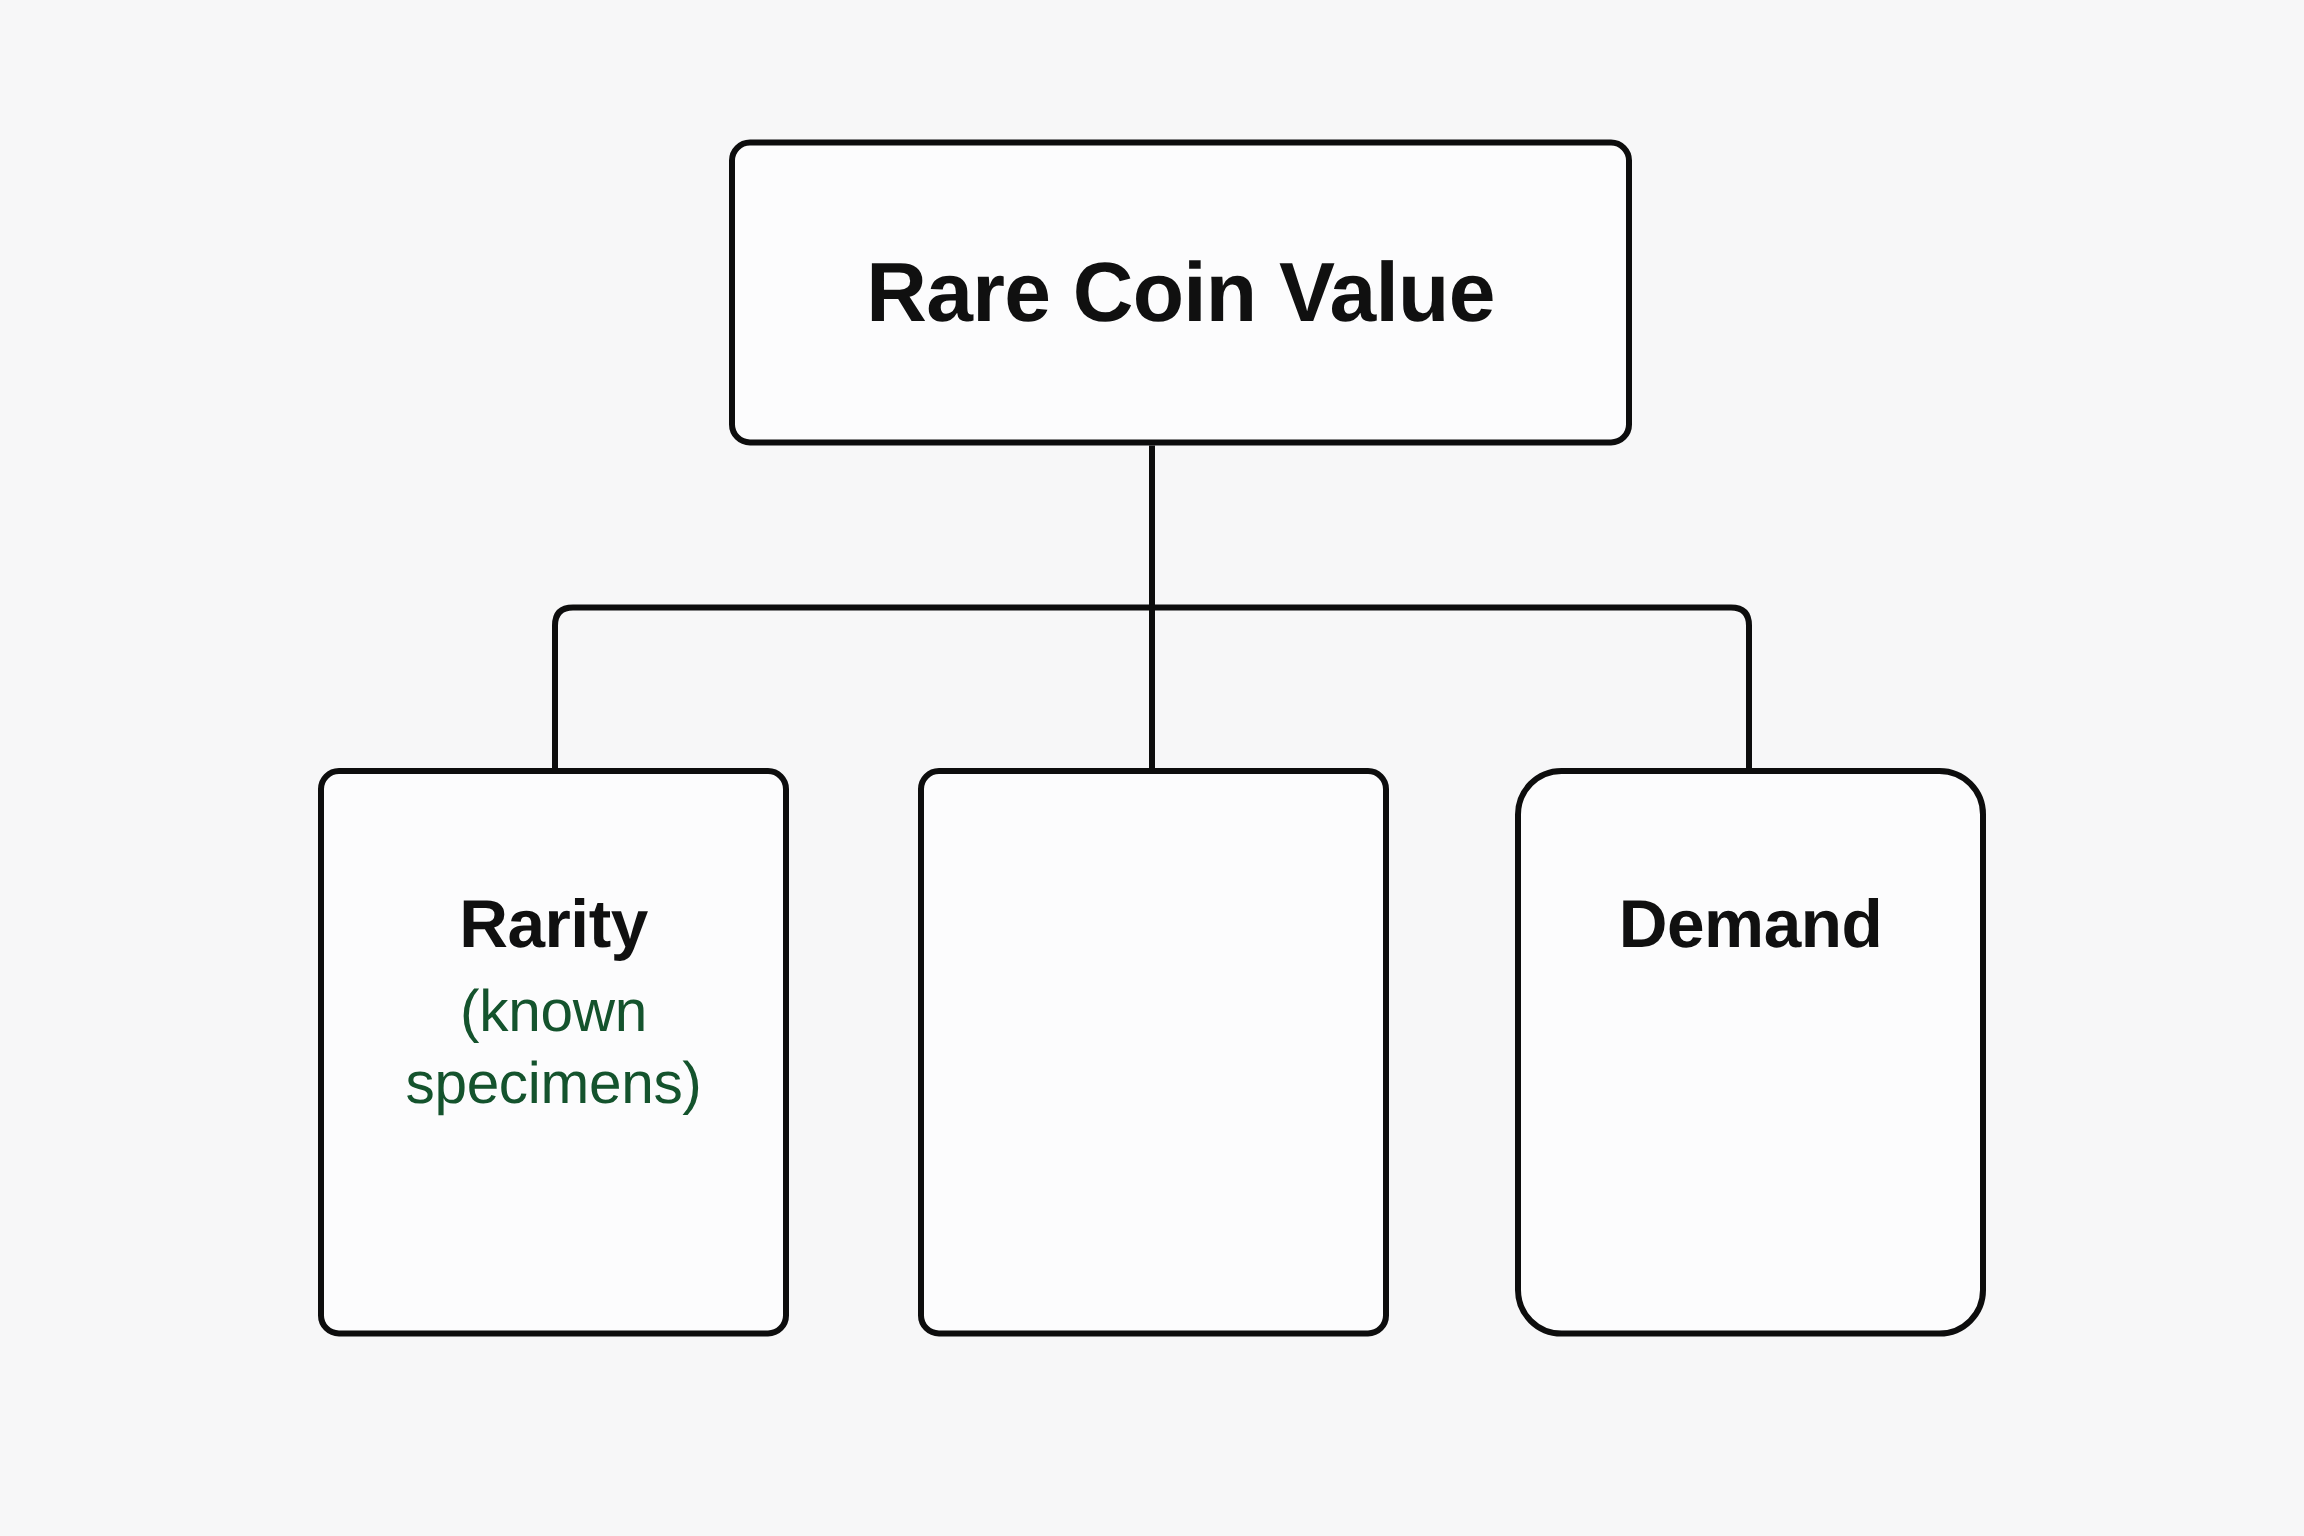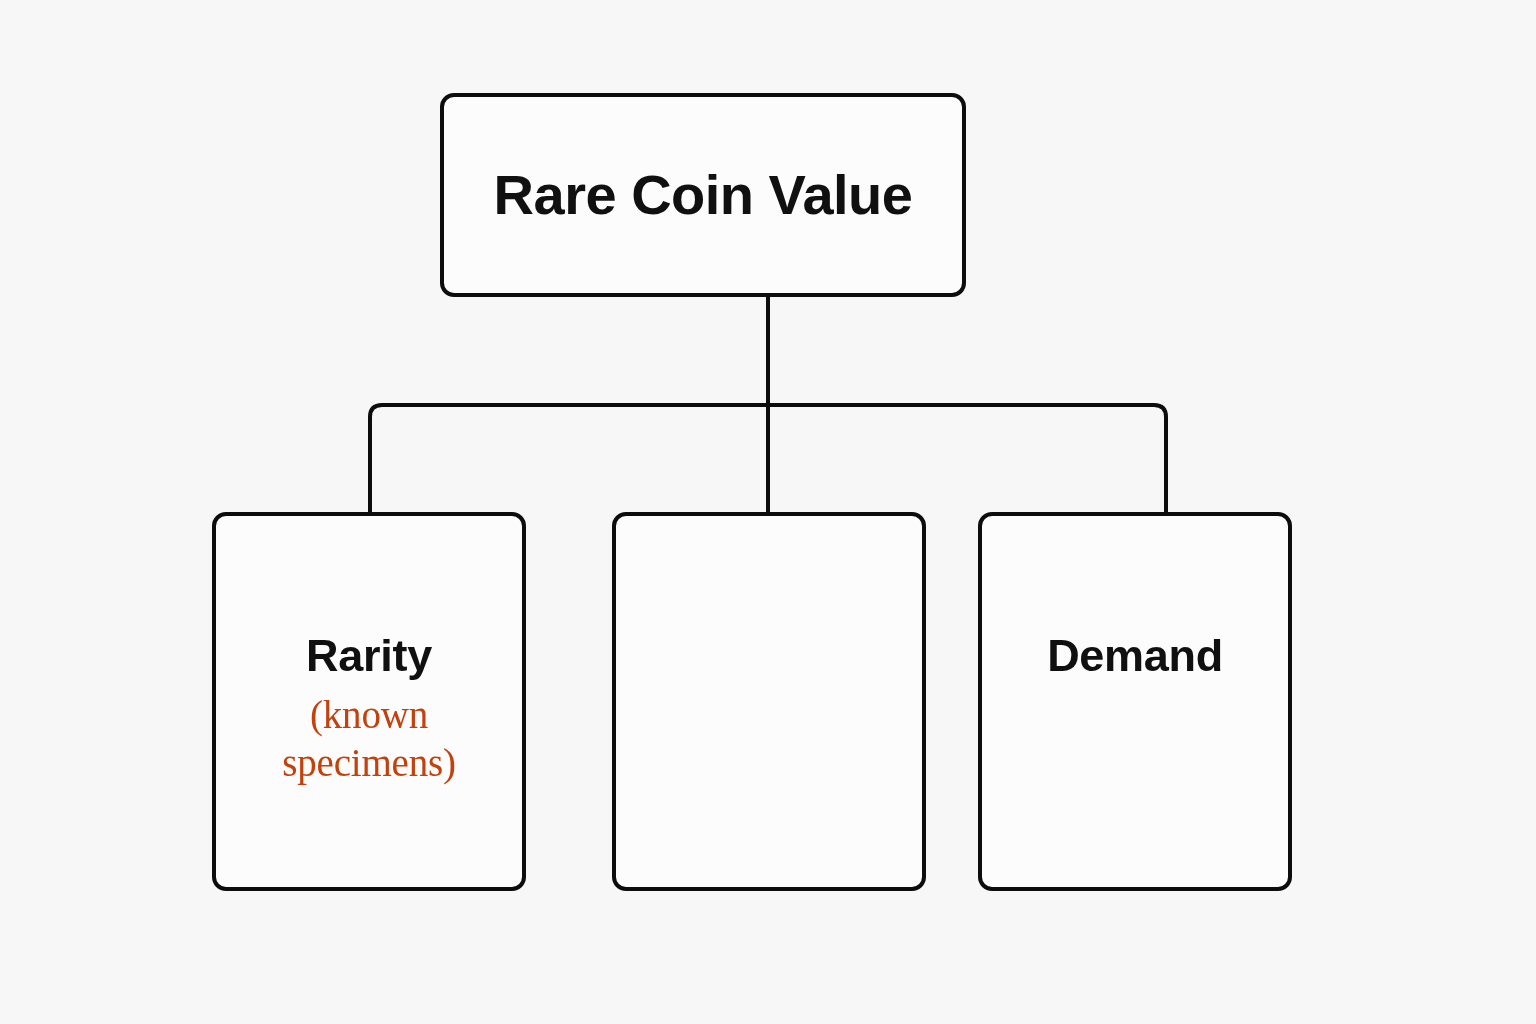--- a/index.html
+++ b/index.html
@@ -46,9 +46,9 @@
   }
 
   .node-root {
-    left: 440px;
+    left: 486px;
     top: 93px;
-    width: 526px;
+    width: 602px;
     height: 204px;
     justify-content: center;
   }

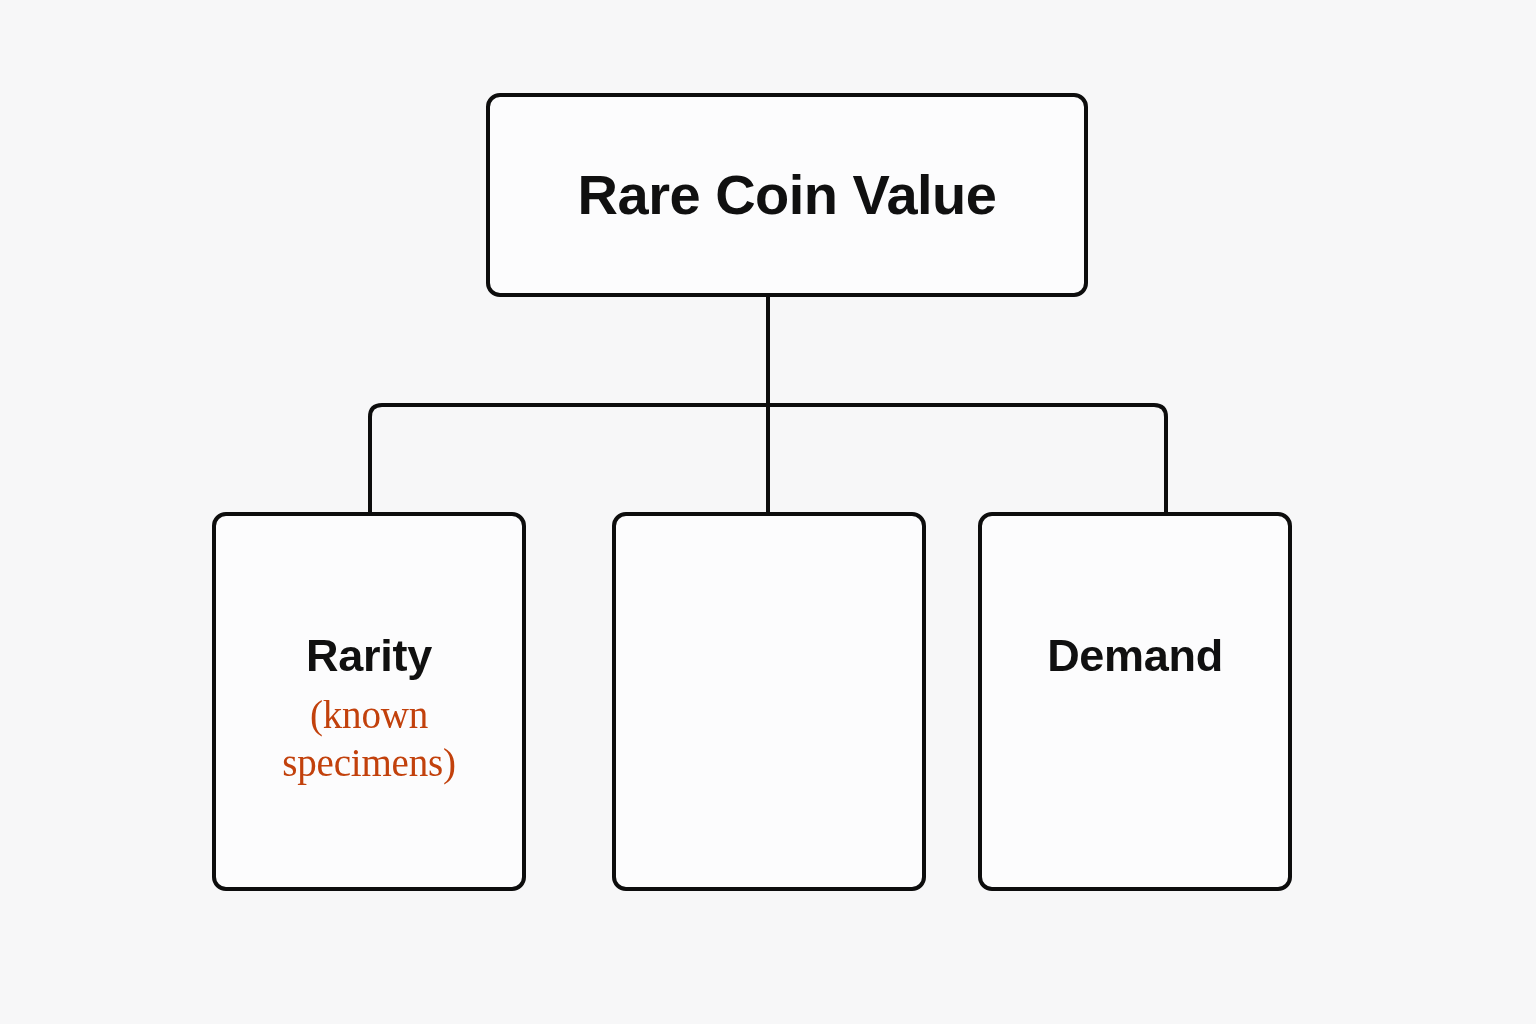--- a/index.html
+++ b/index.html
@@ -58,7 +58,7 @@
     width: 314px;
     height: 379px;
     justify-content: flex-start;
-    padding-top: 116px;
+    padding-top: 76px;
   }
 
   .node-child-0 { left: 212px; }

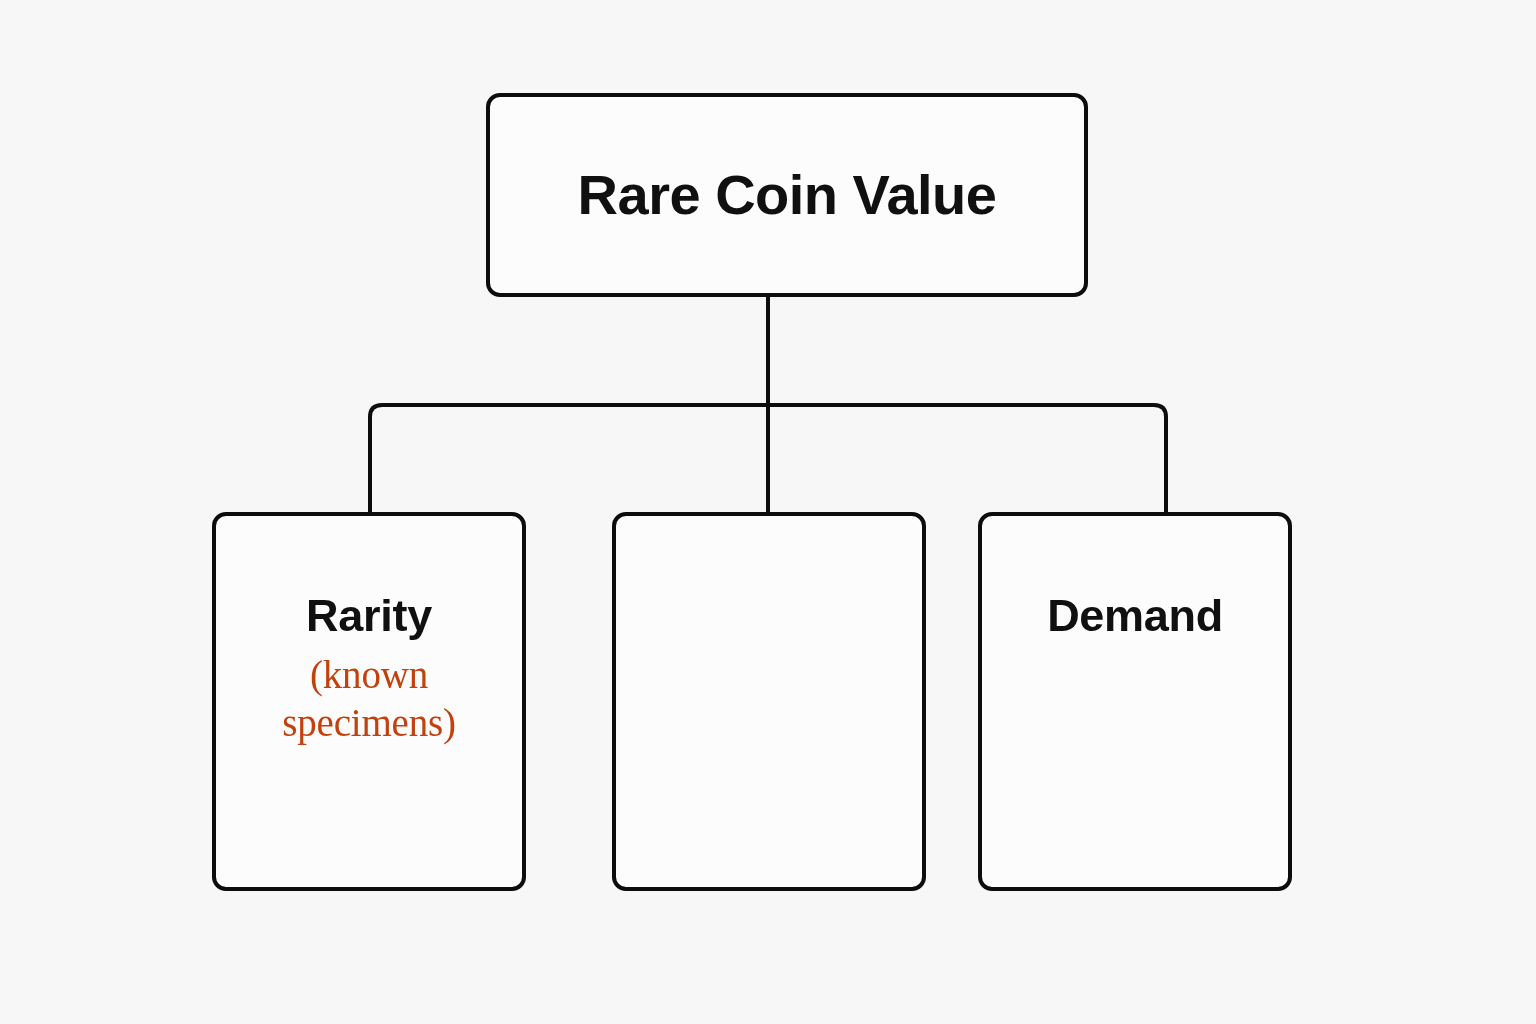--- a/index.html
+++ b/index.html
@@ -63,7 +63,7 @@
 
   .node-child-0 { left: 212px; }
   .node-child-1 { left: 612px; }
-  .node-child-2 { left: 978px; }
+  .node-child-2 { left: 1010px; border-radius: 31px; }
 
   .node-title {
     font-size: 56px;

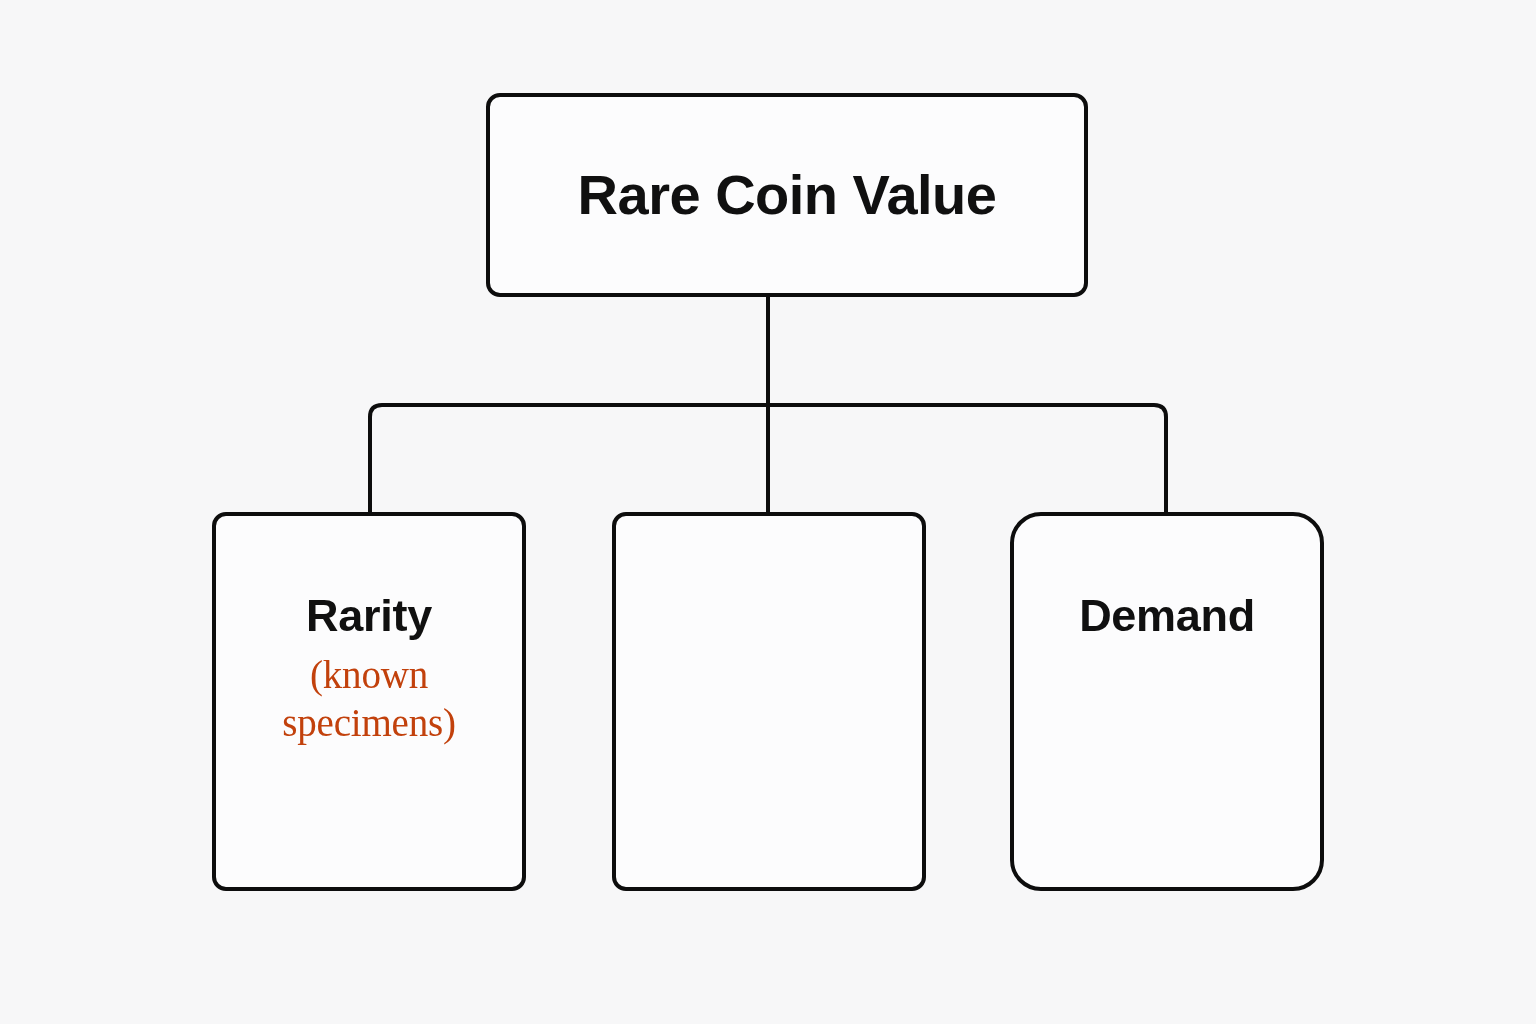--- a/index.html
+++ b/index.html
@@ -81,12 +81,11 @@
   .node-subtitle {
     font-size: 39px;
     font-weight: normal;
-    color: #c2410c;
+    color: #14532d;
     line-height: 1.22;
     margin-top: 12px;
     padding: 0 10px;
     letter-spacing: -0.2px;
-    font-family: Liberation Serif, serif;
   }
 </style>
 </head>

